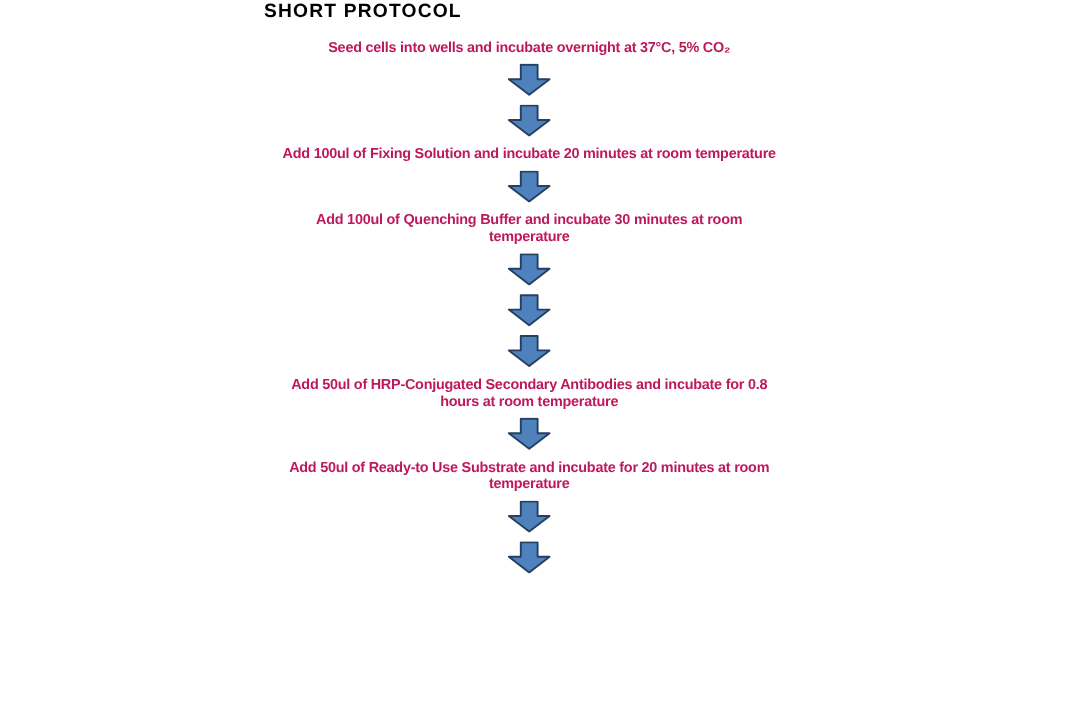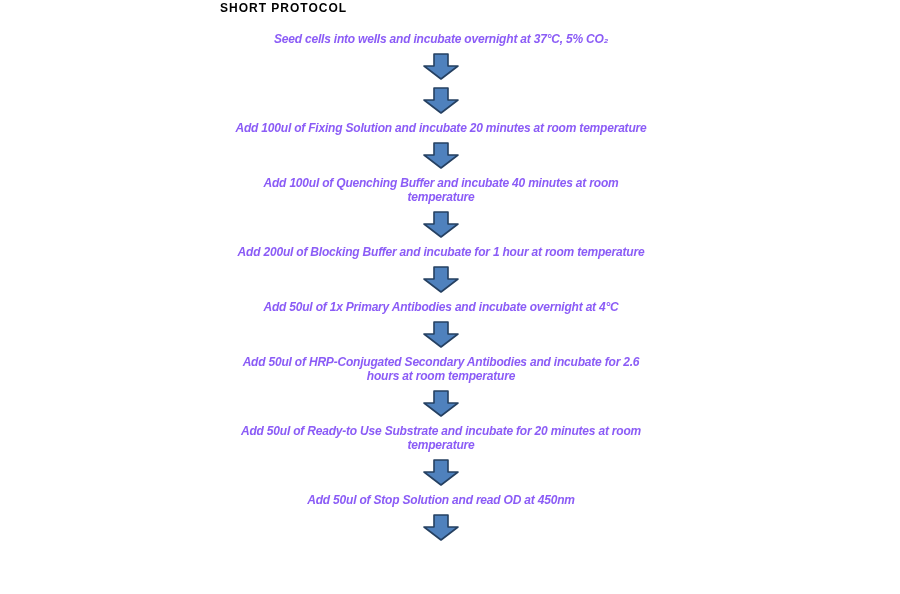--- a/index.html
+++ b/index.html
@@ -16,7 +16,7 @@
     position: absolute;
     left: 220px;
     top: 1px;
-    font-size: 12px;
+    font-size: 16px;
     font-weight: bold;
     letter-spacing: 1px;
     color: #000000;

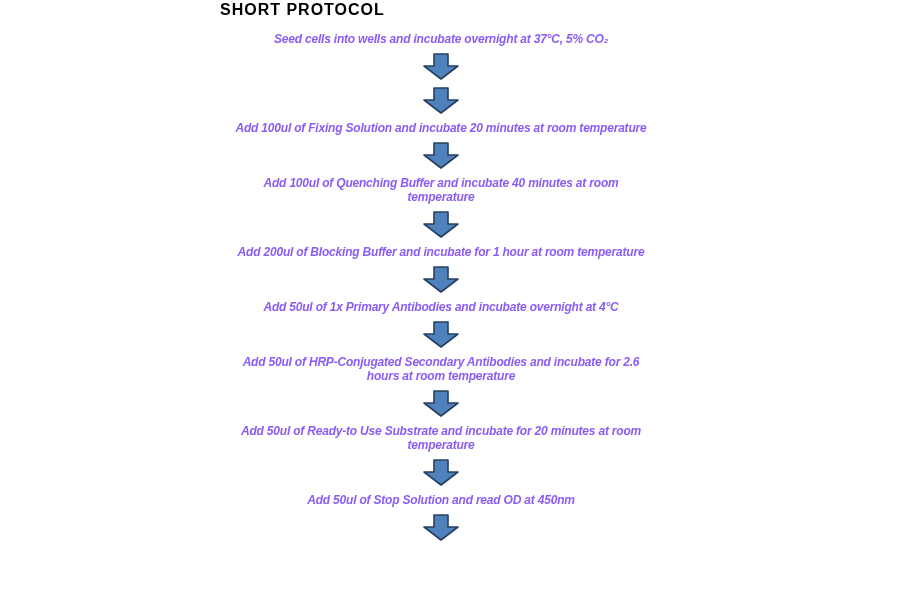--- a/index.html
+++ b/index.html
@@ -39,8 +39,7 @@
     line-height: 14px;
     text-align: center;
     white-space: pre-line;
-    color: #8b5cf6;
-    font-style: italic;
+    color: #be185d;
   }
   .arrow {
     display: block;

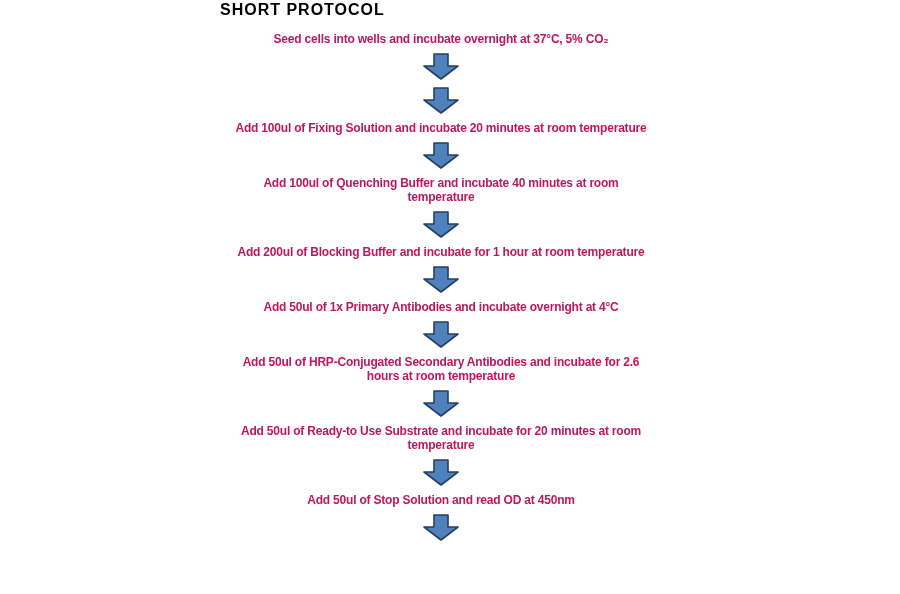--- a/index.html
+++ b/index.html
@@ -70,7 +70,7 @@
       <polygon class="arrow-shape" points="11,1 25,1 25,13 35,13 18,26 1,13 11,13" fill="#4f81bd" stroke="#254061" stroke-width="1.6" stroke-linejoin="round"></polygon>
     </svg>
   </span>
-    <div class="step">Add 100ul of Quenching Buffer and incubate 40 minutes at room
+    <div class="step">Add 100ul of Quenching Buffer and incubate 30 minutes at room
 temperature</div>
     <span class="arrow">
     <svg width="36" height="27" viewBox="0 0 36 27" xmlns="http://www.w3.org/2000/svg">

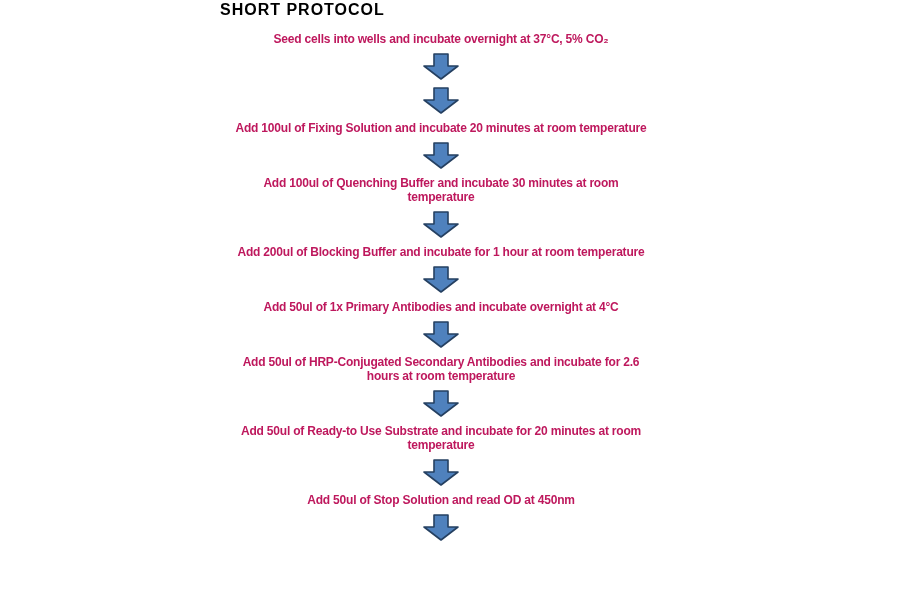--- a/index.html
+++ b/index.html
@@ -77,7 +77,6 @@
       <polygon class="arrow-shape" points="11,1 25,1 25,13 35,13 18,26 1,13 11,13" fill="#4f81bd" stroke="#254061" stroke-width="1.6" stroke-linejoin="round"></polygon>
     </svg>
   </span>
-    <div class="step">Add 200ul of Blocking Buffer and incubate for 1 hour at room temperature</div>
     <span class="arrow">
     <svg width="36" height="27" viewBox="0 0 36 27" xmlns="http://www.w3.org/2000/svg">
       <polygon class="arrow-shape" points="11,1 25,1 25,13 35,13 18,26 1,13 11,13" fill="#4f81bd" stroke="#254061" stroke-width="1.6" stroke-linejoin="round"></polygon>

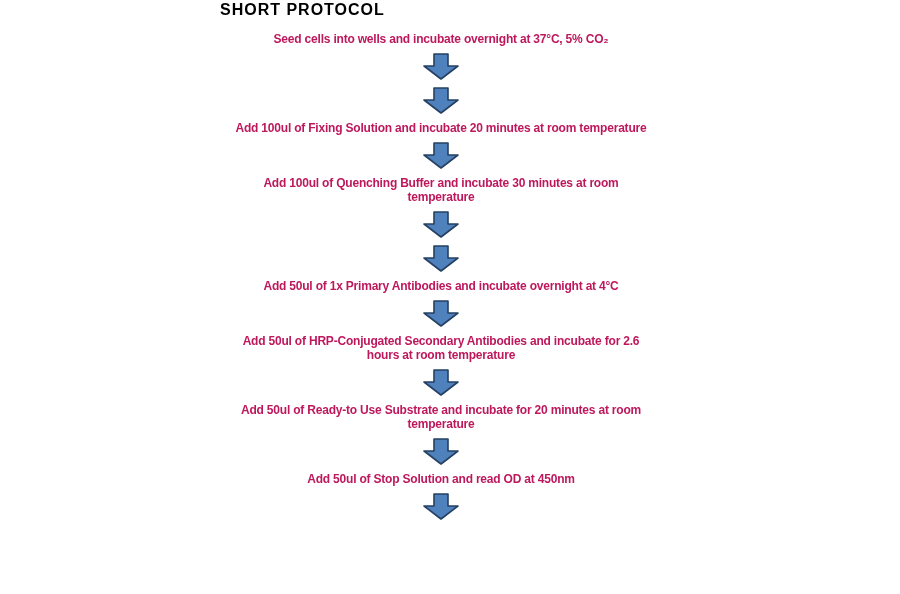--- a/index.html
+++ b/index.html
@@ -82,7 +82,6 @@
       <polygon class="arrow-shape" points="11,1 25,1 25,13 35,13 18,26 1,13 11,13" fill="#4f81bd" stroke="#254061" stroke-width="1.6" stroke-linejoin="round"></polygon>
     </svg>
   </span>
-    <div class="step">Add 50ul of 1x Primary Antibodies and incubate overnight at 4°C</div>
     <span class="arrow">
     <svg width="36" height="27" viewBox="0 0 36 27" xmlns="http://www.w3.org/2000/svg">
       <polygon class="arrow-shape" points="11,1 25,1 25,13 35,13 18,26 1,13 11,13" fill="#4f81bd" stroke="#254061" stroke-width="1.6" stroke-linejoin="round"></polygon>

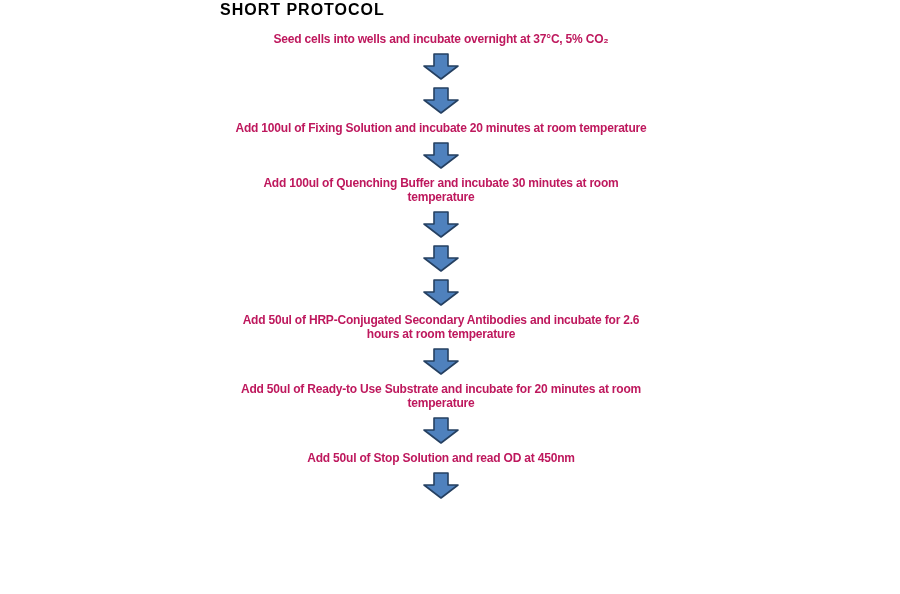--- a/index.html
+++ b/index.html
@@ -87,7 +87,7 @@
       <polygon class="arrow-shape" points="11,1 25,1 25,13 35,13 18,26 1,13 11,13" fill="#4f81bd" stroke="#254061" stroke-width="1.6" stroke-linejoin="round"></polygon>
     </svg>
   </span>
-    <div class="step">Add 50ul of HRP-Conjugated Secondary Antibodies and incubate for 2.6
+    <div class="step">Add 50ul of HRP-Conjugated Secondary Antibodies and incubate for 0.8
 hours at room temperature</div>
     <span class="arrow">
     <svg width="36" height="27" viewBox="0 0 36 27" xmlns="http://www.w3.org/2000/svg">

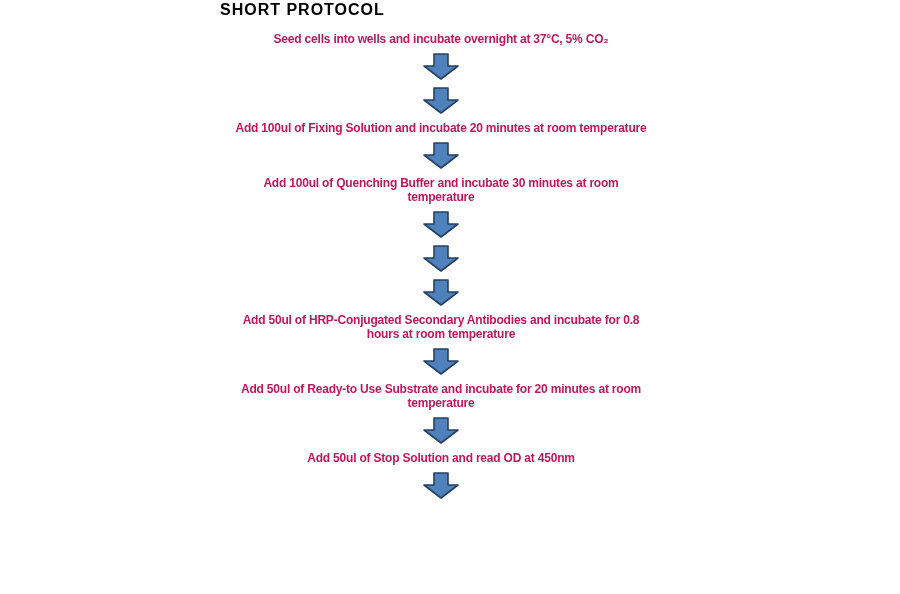--- a/index.html
+++ b/index.html
@@ -101,7 +101,6 @@
       <polygon class="arrow-shape" points="11,1 25,1 25,13 35,13 18,26 1,13 11,13" fill="#4f81bd" stroke="#254061" stroke-width="1.6" stroke-linejoin="round"></polygon>
     </svg>
   </span>
-    <div class="step">Add 50ul of Stop Solution and read OD at 450nm</div>
     <span class="arrow">
     <svg width="36" height="27" viewBox="0 0 36 27" xmlns="http://www.w3.org/2000/svg">
       <polygon class="arrow-shape" points="11,1 25,1 25,13 35,13 18,26 1,13 11,13" fill="#4f81bd" stroke="#254061" stroke-width="1.6" stroke-linejoin="round"></polygon>

